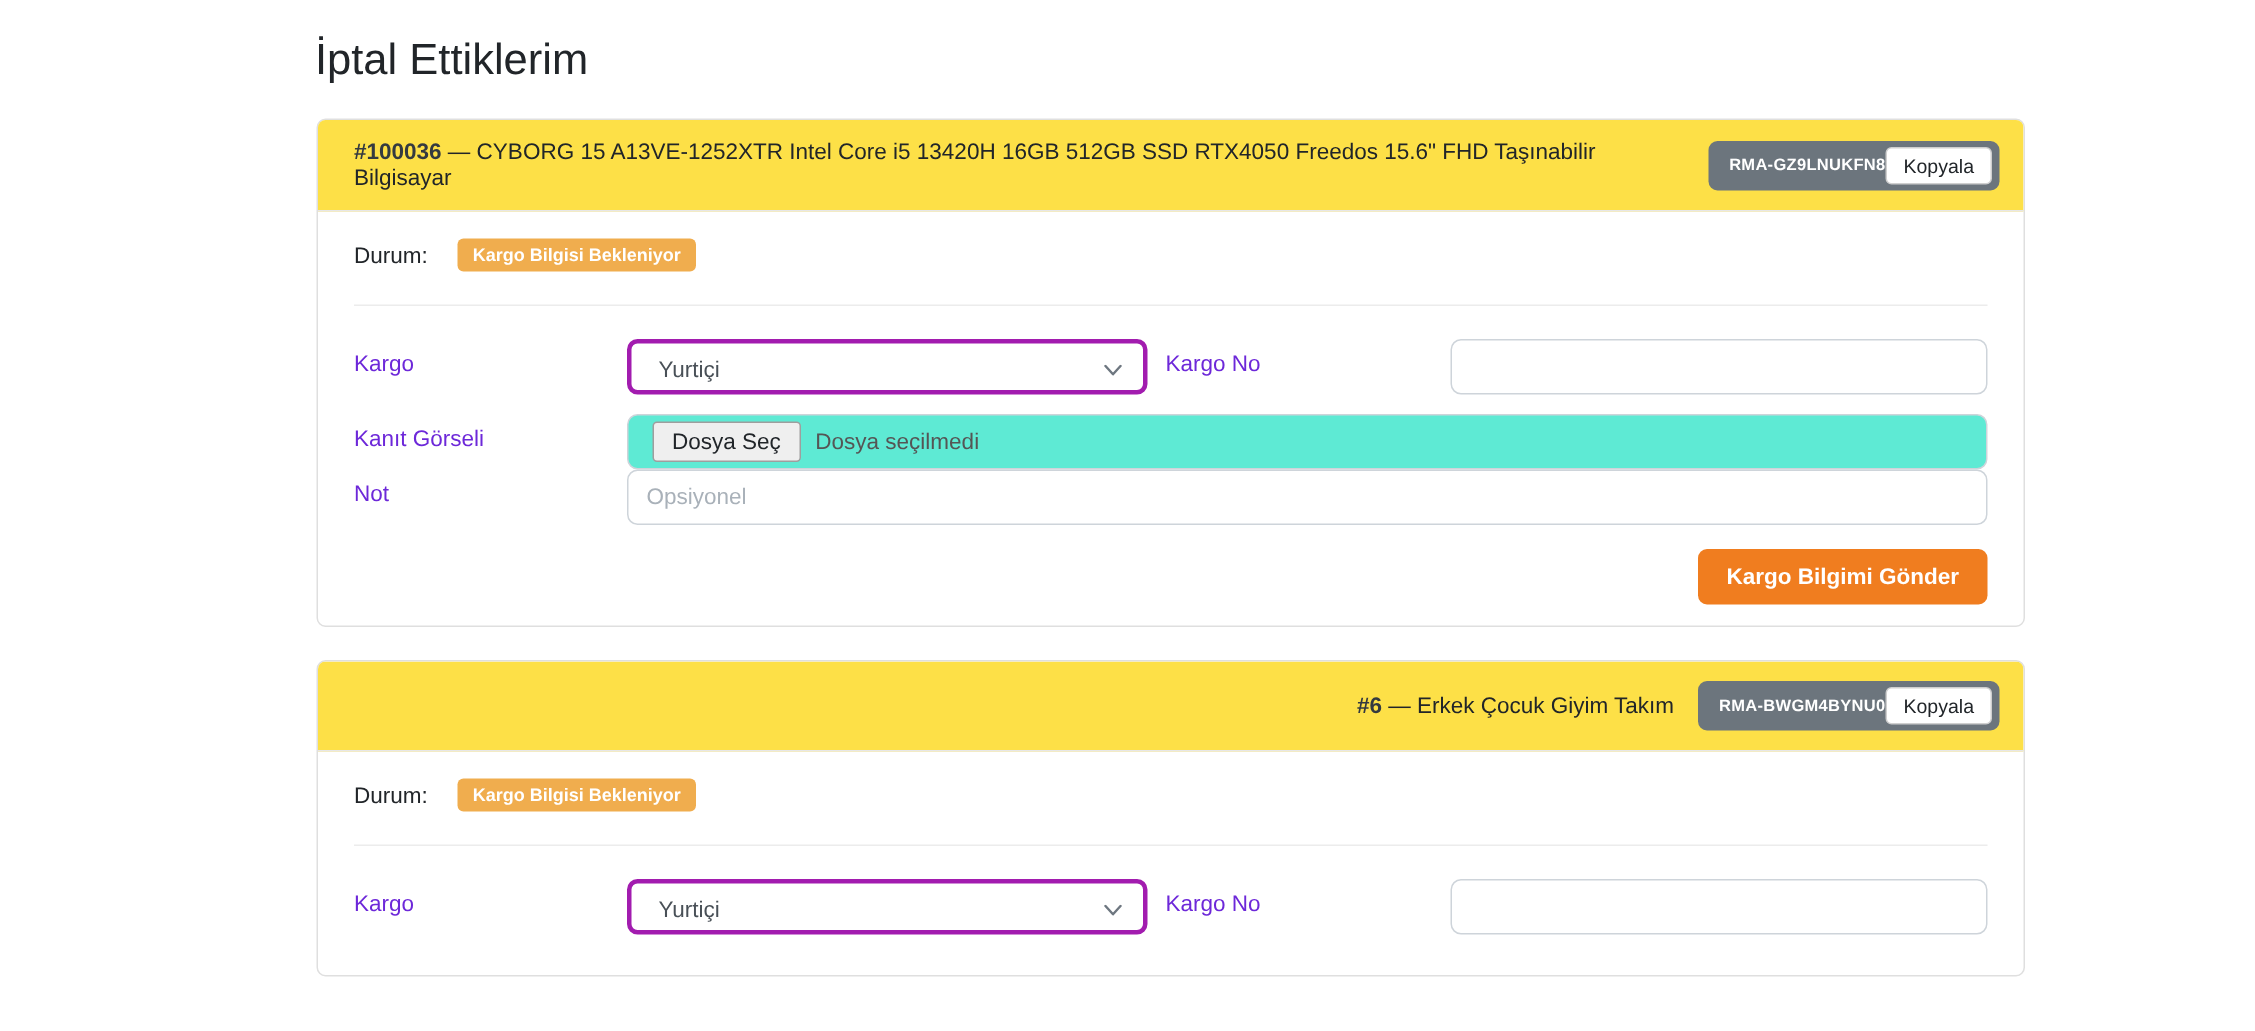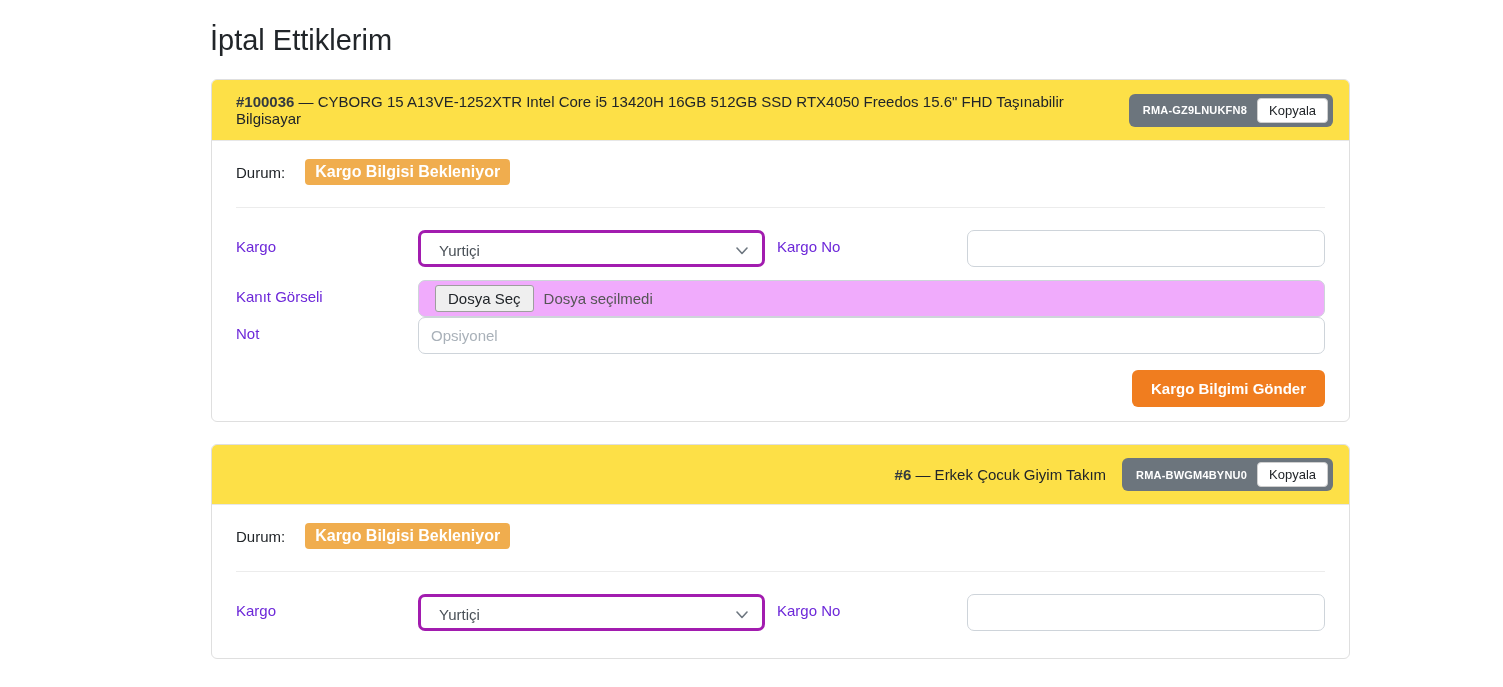--- a/index.html
+++ b/index.html
@@ -12,7 +12,7 @@
                  display:flex; align-items:center; justify-content:flex-end; }
   .order-title { font-size:15px; color:#212529; padding-right:16px; }
   .order-id { font-weight:bold; color:#343a40; }
-  .rma-pill { background:#6c757d; border-radius:6px; display:flex; align-items:center; gap:10px;
+  .rma-pill { background:#6c757d; border-radius:6px; display:flex; align-items:center; 
               padding:4px 5px 4px 14px; flex:none; }
   .rma-code { color:#ffffff; font-weight:bold; font-size:11px; letter-spacing:.2px; }
   .copy-btn { background:#ffffff; border:1px solid #cfcfcf; border-radius:4px; font-size:13px;

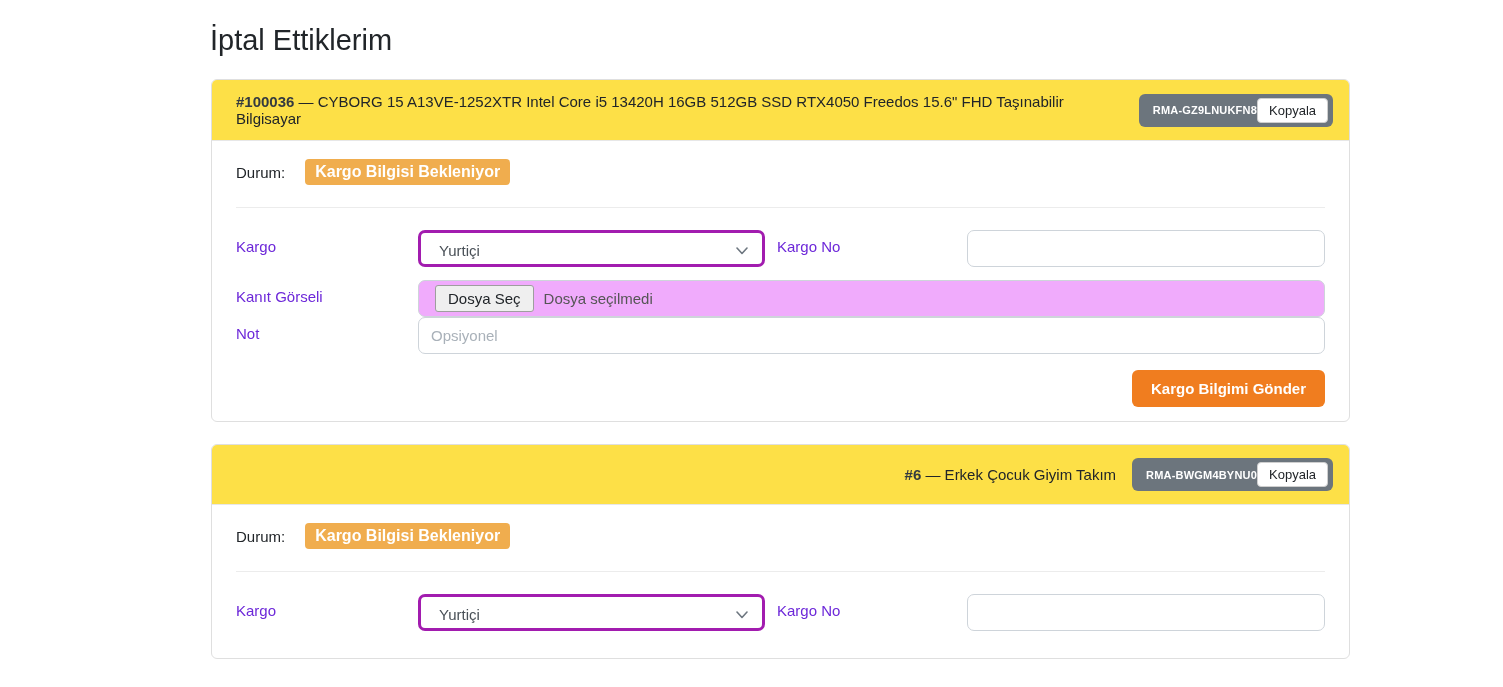--- a/index.html
+++ b/index.html
@@ -20,7 +20,7 @@
   .card-body { padding:12px 24px 14px 24px; }
   .status-row { display:flex; align-items:center; gap:20px; padding:6px 0 10px 0; }
   .status-label { font-size:15px; color:#212529; }
-  .status-badge { background:#f0ad4e; color:#ffffff; font-size:16px; font-weight:bold;
+  .status-badge { background:#f0ad4e; color:#ffffff; font-size:12px; font-weight:bold;
                   padding:4px 10px; border-radius:4px;text-align:right; }
   .divider { border:none; border-top:1px solid #ececec; margin:12px 0 22px 0; }
   .form-row { display:flex; align-items:flex-start; margin-bottom:13px; }

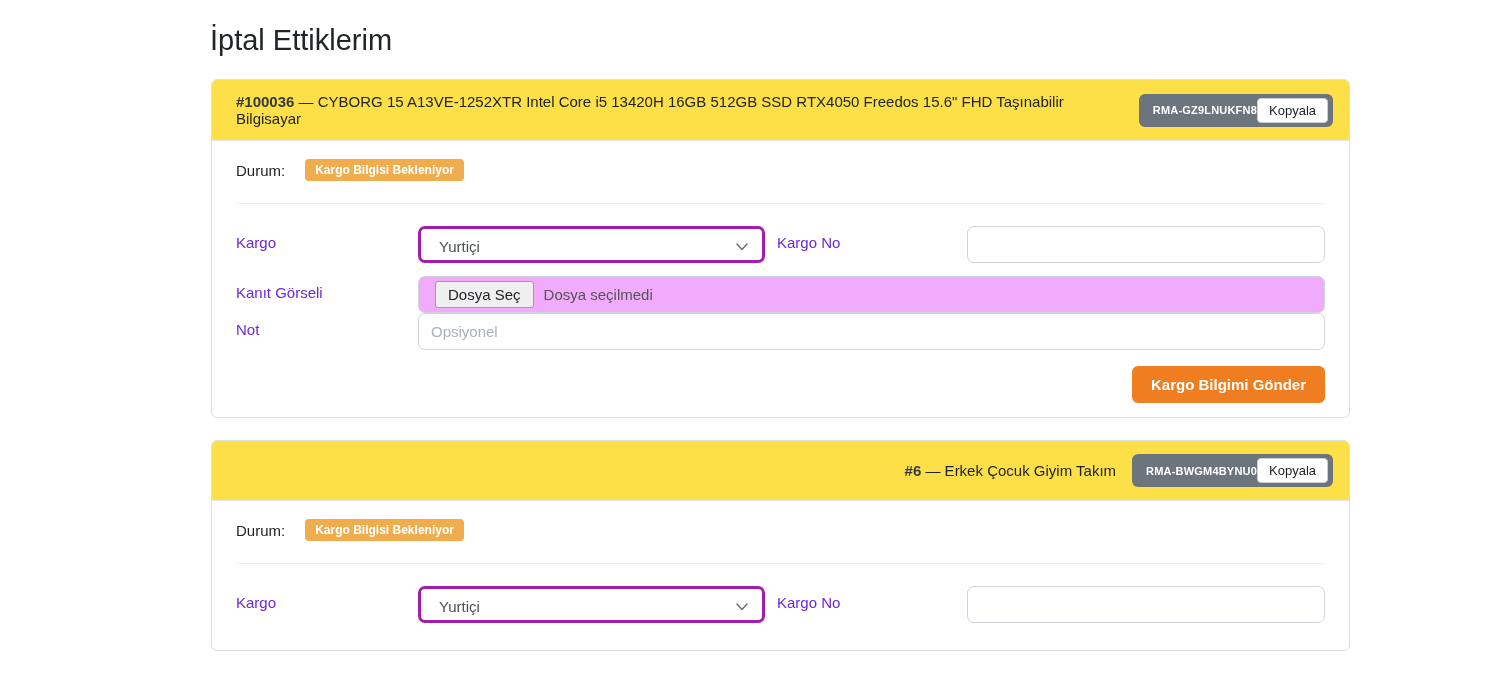--- a/index.html
+++ b/index.html
@@ -36,7 +36,7 @@
   .text-input { width:100%; height:37px; border:1px solid #ced4da; border-radius:7px;
                 font-size:15px; color:#495057; padding:0 12px; font-family:inherit; outline:none; }
   .text-input::placeholder { color:#a9b1b9; }
-  .file-box { height:37px; border:1px solid #ced4da; border-radius:7px; background:#f0abfc;
+  .file-box { height:37px; border:1px solid #ced4da; border-radius:7px; background:#5eead4;
               display:flex; align-items:center; padding:0 4px; cursor:pointer; }
   .file-btn { background:#efefef; border:1px solid #9e9e9e; border-radius:3px; font-size:15px;
               color:#212529; padding:4px 12px; margin-left:12px; cursor:pointer; font-family:inherit; }

